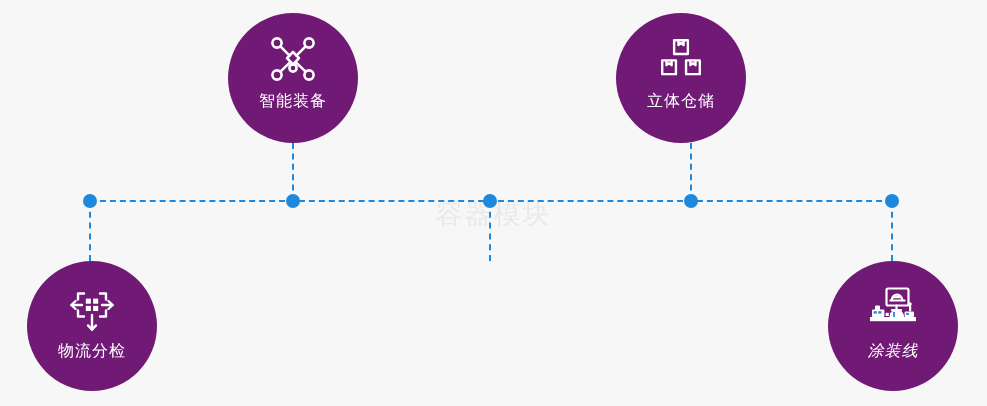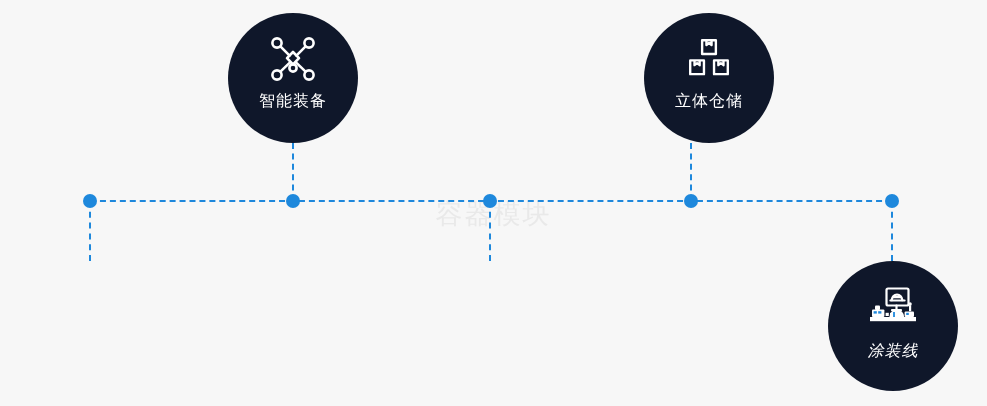--- a/index.html
+++ b/index.html
@@ -79,7 +79,7 @@
     width: 130px;
     height: 130px;
     border-radius: 50%;
-    background: #0f172a;
+    background: #701a75;
     z-index: 3;
     display: flex;
     flex-direction: column;

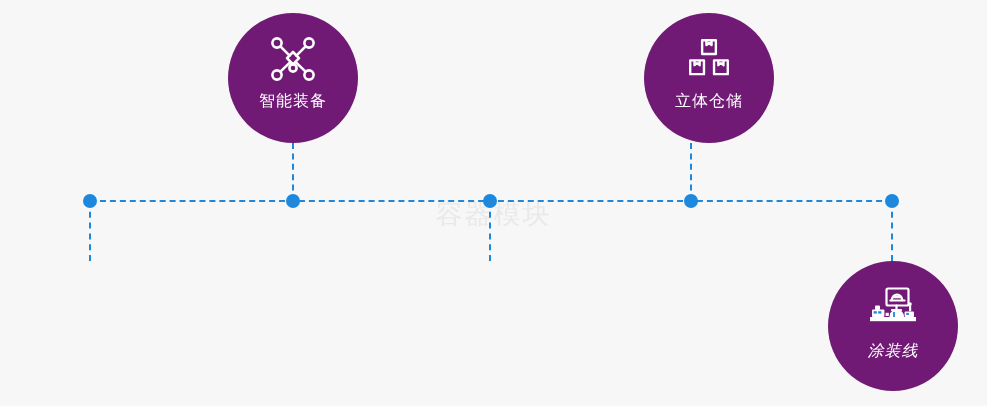--- a/index.html
+++ b/index.html
@@ -103,7 +103,7 @@
   }
 
   .b-smart  { left: 228px; top:  13px; }
-  .b-store  { left: 644px; top:  13px; }
+  .b-store  { left: 616px; top:  13px; }
   .b-logi   { left:  27px; top: 261px; }
   .b-prod   { left: 425px; top: 261px; }
   .b-paint  { left: 828px; top: 261px; font-style: italic; }

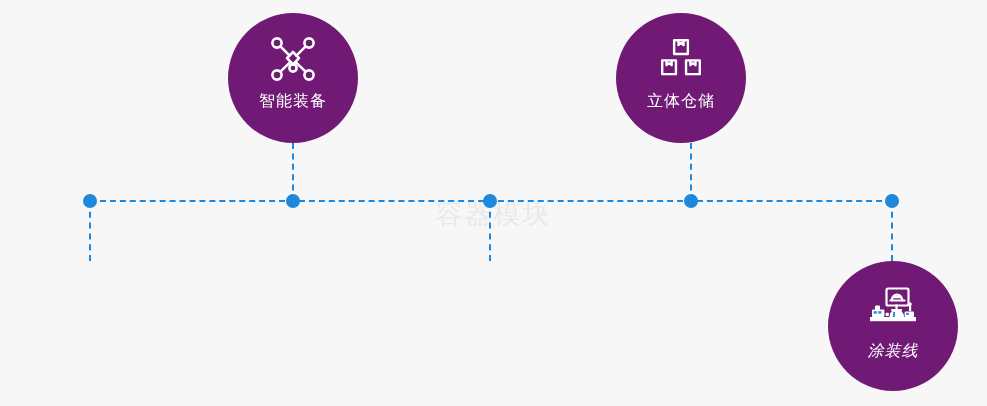--- a/index.html
+++ b/index.html
@@ -167,6 +167,27 @@
     <div class="cap">立体仓储</div>
   </div>
 
+  <div class="bubble b-logi">
+    <svg class="ico" viewBox="0 0 48 48">
+      <g fill="none" stroke="#ffffff" stroke-width="2.4" stroke-linecap="round" stroke-linejoin="round">
+        <path d="M16 8.5 H10 V14.5"></path>
+        <path d="M32 8.5 H38 V14.5"></path>
+        <path d="M16 31.5 H10 V25.5"></path>
+        <path d="M32 31.5 H38 V25.5"></path>
+        <path d="M3.5 20 H14"></path>
+        <path d="M7.6 16 L3.4 20 L7.6 24"></path>
+        <path d="M44.5 20 H34"></path>
+        <path d="M40.4 16 L44.6 20 L40.4 24"></path>
+        <path d="M24 30 V44.5"></path>
+        <path d="M20 40.4 L24 44.6 L28 40.4"></path>
+        <rect x="17.8" y="13.6" width="5.1" height="5.1" fill="#ffffff" stroke="none"></rect>
+        <rect x="25.1" y="13.6" width="5.1" height="5.1" fill="#ffffff" stroke="none"></rect>
+        <rect x="17.8" y="20.9" width="5.1" height="5.1" fill="#ffffff" stroke="none"></rect>
+        <rect x="25.1" y="20.9" width="5.1" height="5.1" fill="#ffffff" stroke="none"></rect>
+      </g>
+    </svg>
+    <div class="cap">物流分检</div>
+  </div>
 
 
   <div class="bubble b-paint">

